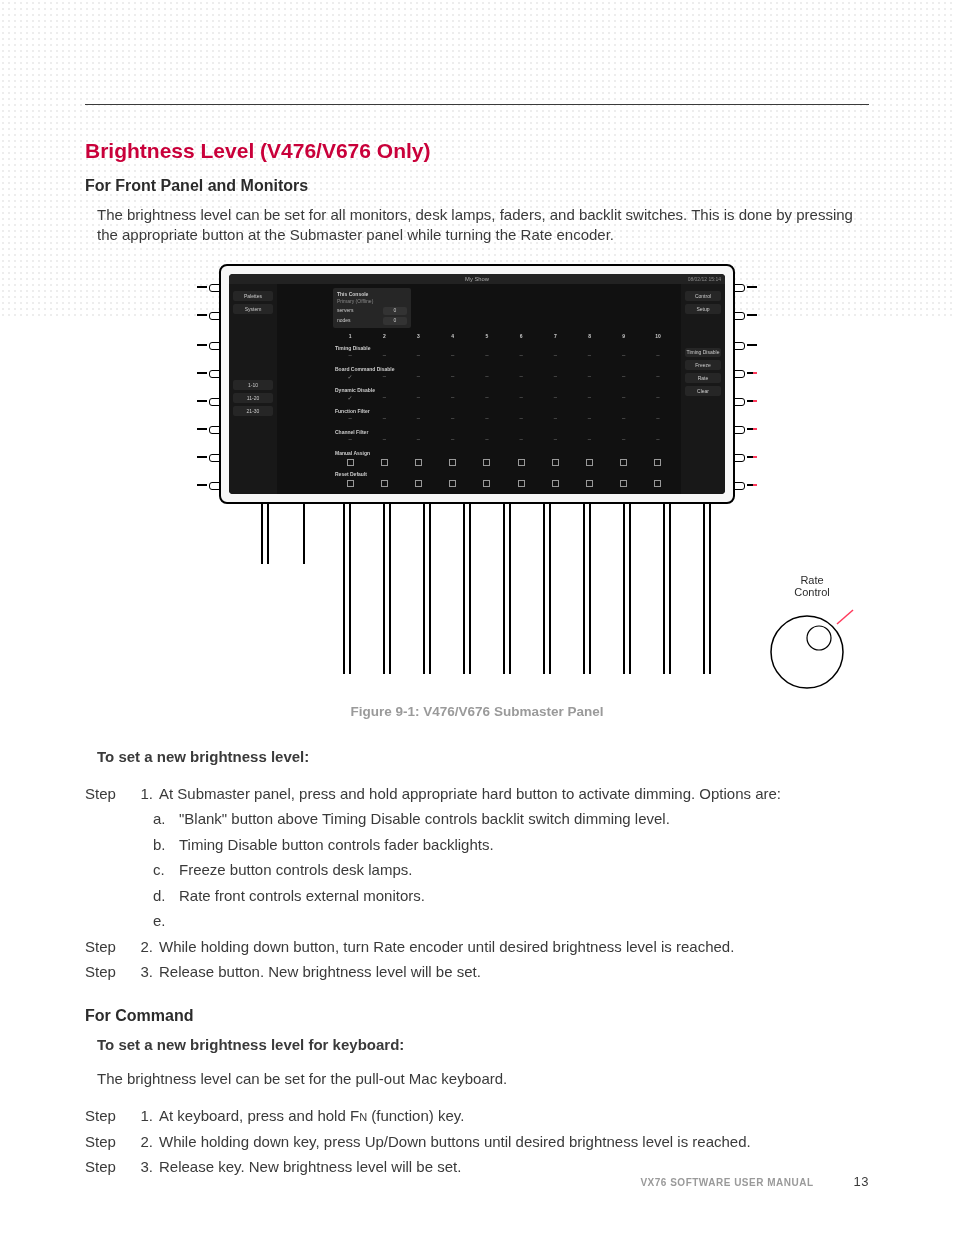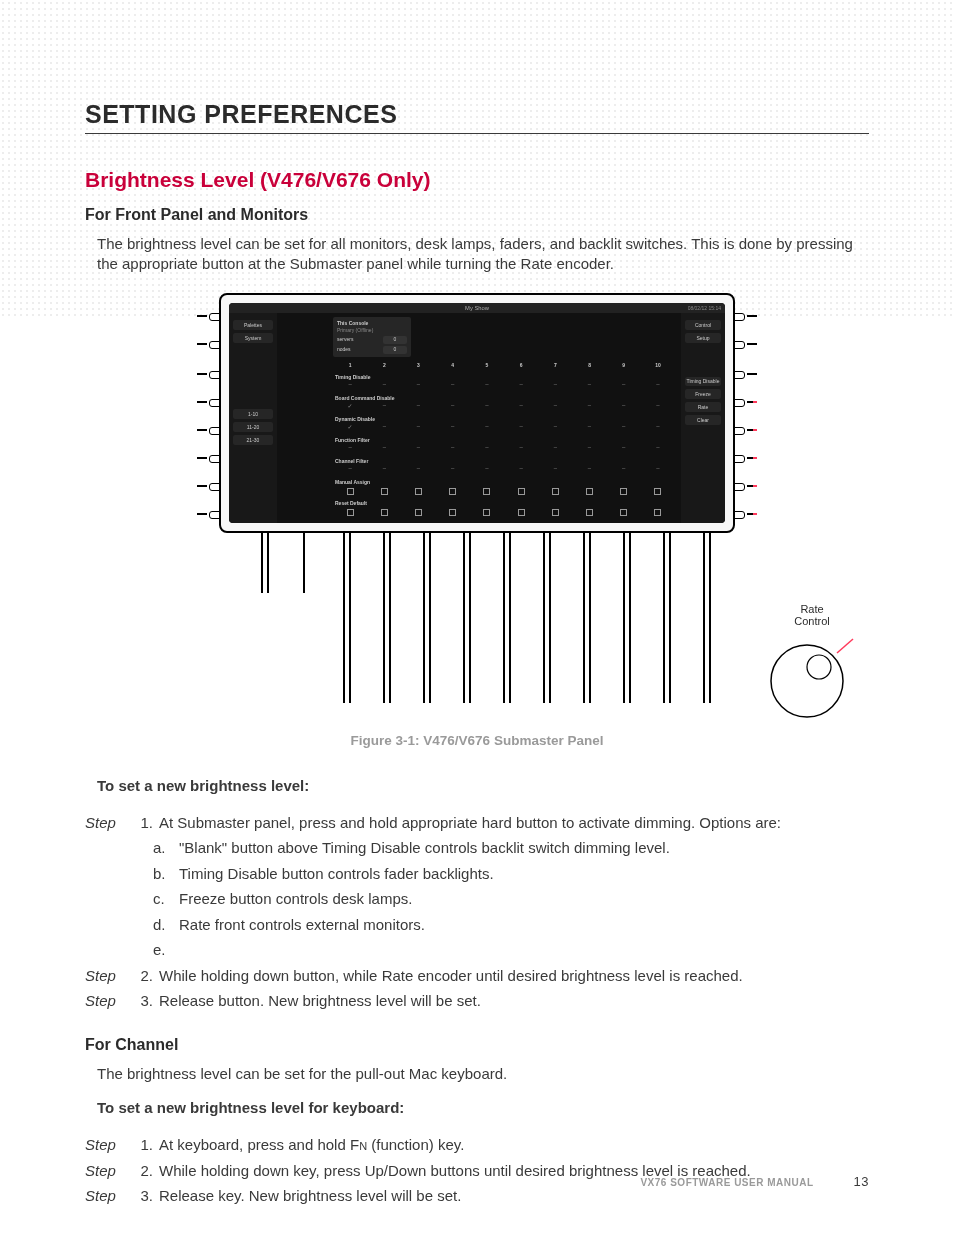--- a/index.html
+++ b/index.html
@@ -238,7 +238,6 @@
   <div class="bg-dots"></div>
   <div class="content">
 
-    <h1 class="section-title">SETTING PREFERENCES</h1>
     <hr class="title-rule">
 
     <h2 class="red-heading">Brightness Level (V476/V676 Only)</h2>

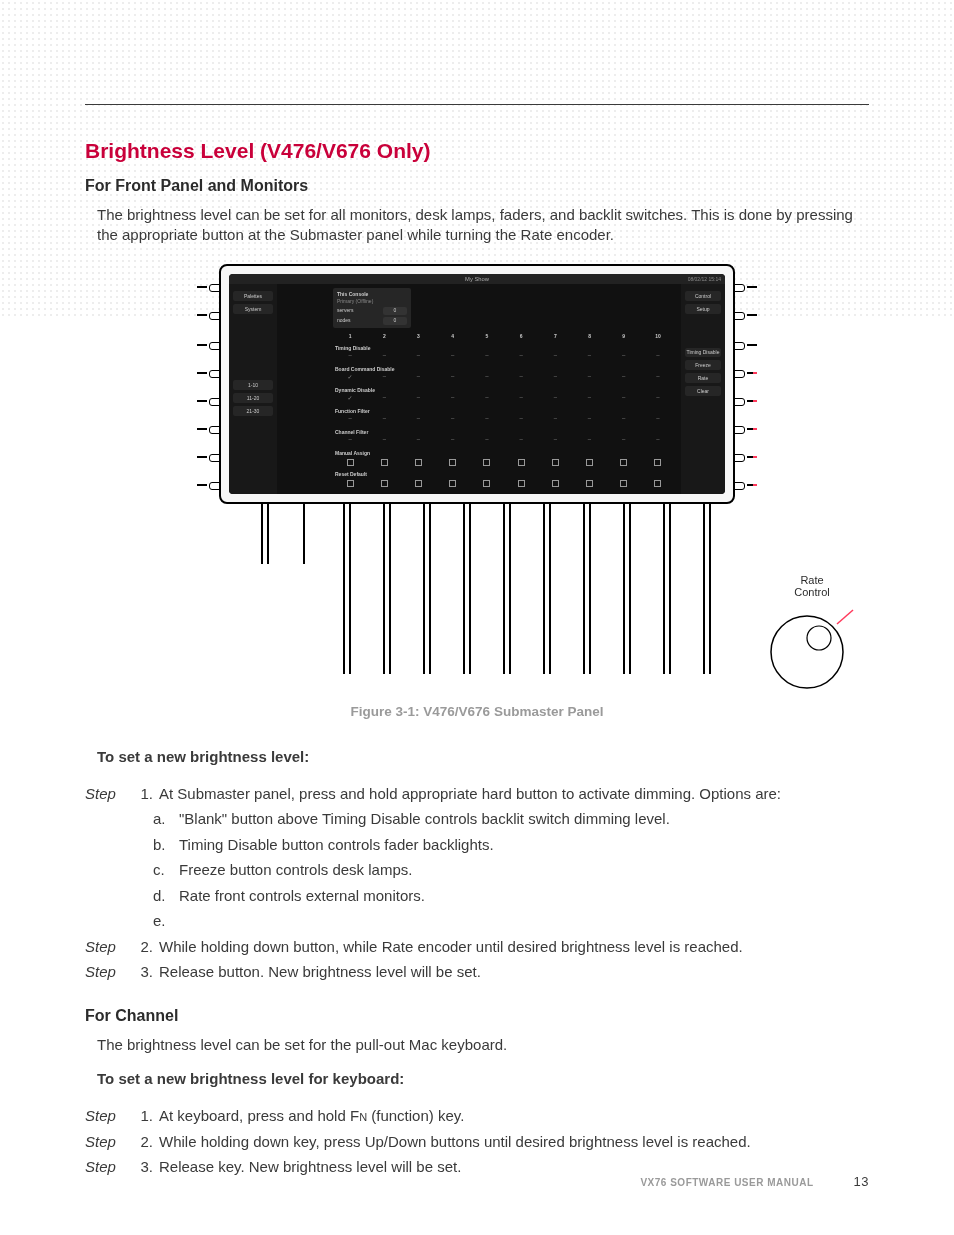--- a/index.html
+++ b/index.html
@@ -439,7 +439,7 @@
         </svg>
       </div>
 
-      <div class="figure-caption">Figure 3-1:  V476/V676 Submaster Panel</div>
+      <div class="figure-caption">Figure 9-1:  V476/V676 Submaster Panel</div>
     </div>
 
     <p class="body bold" style="margin-top:28px">To set a new brightness level:</p>

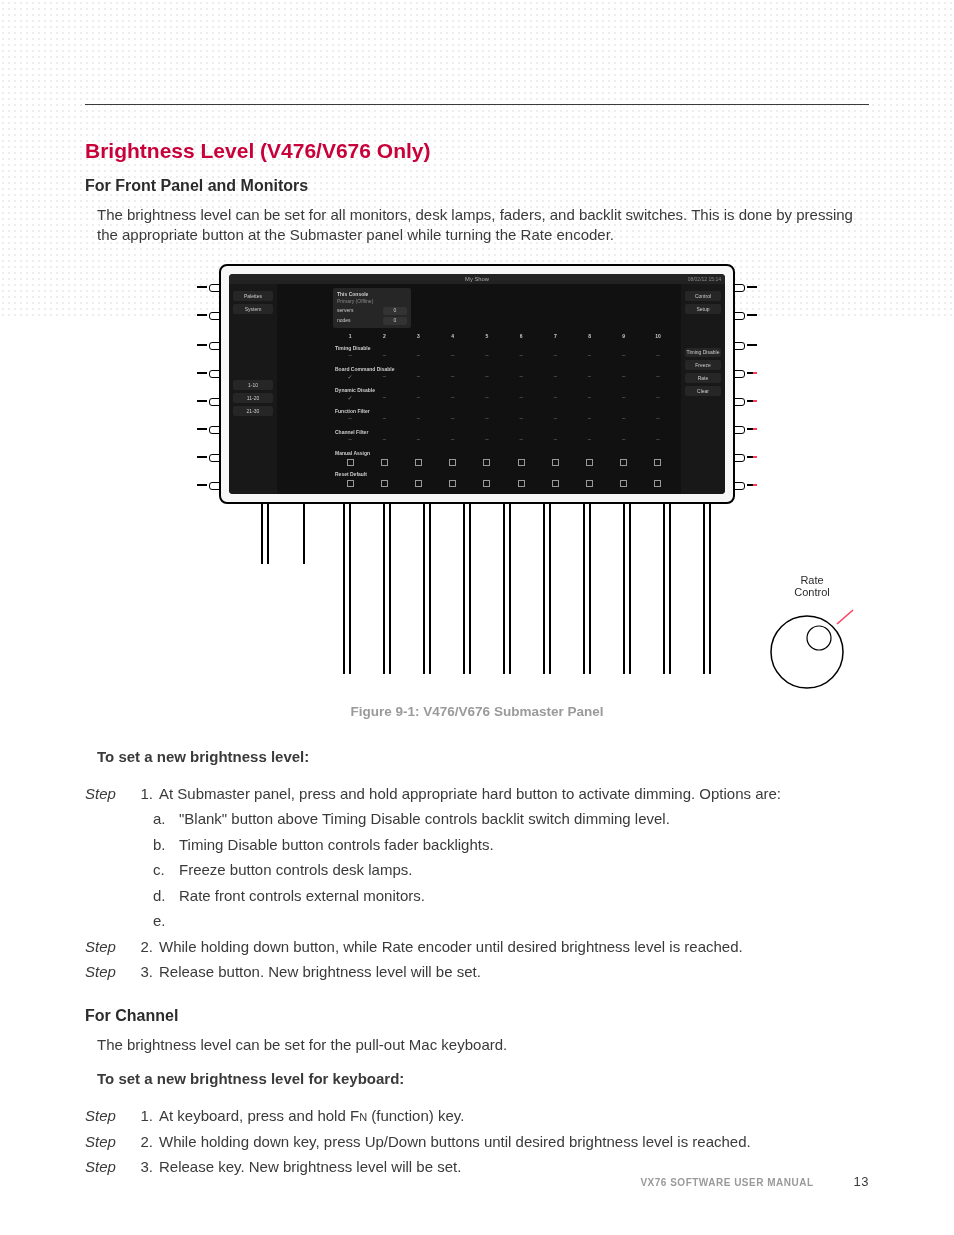--- a/index.html
+++ b/index.html
@@ -75,7 +75,7 @@
     line-height: 1.7;
     color: #3a3a3a;
   }
-  .step-row .label { width: 42px; flex: none; font-style: italic; }
+  .step-row .label { width: 42px; flex: none; }
   .step-row .num   { width: 26px; flex: none; text-align: right; padding-right: 6px; }
   .step-row .txt   { flex: 1; }
   .sub-row {

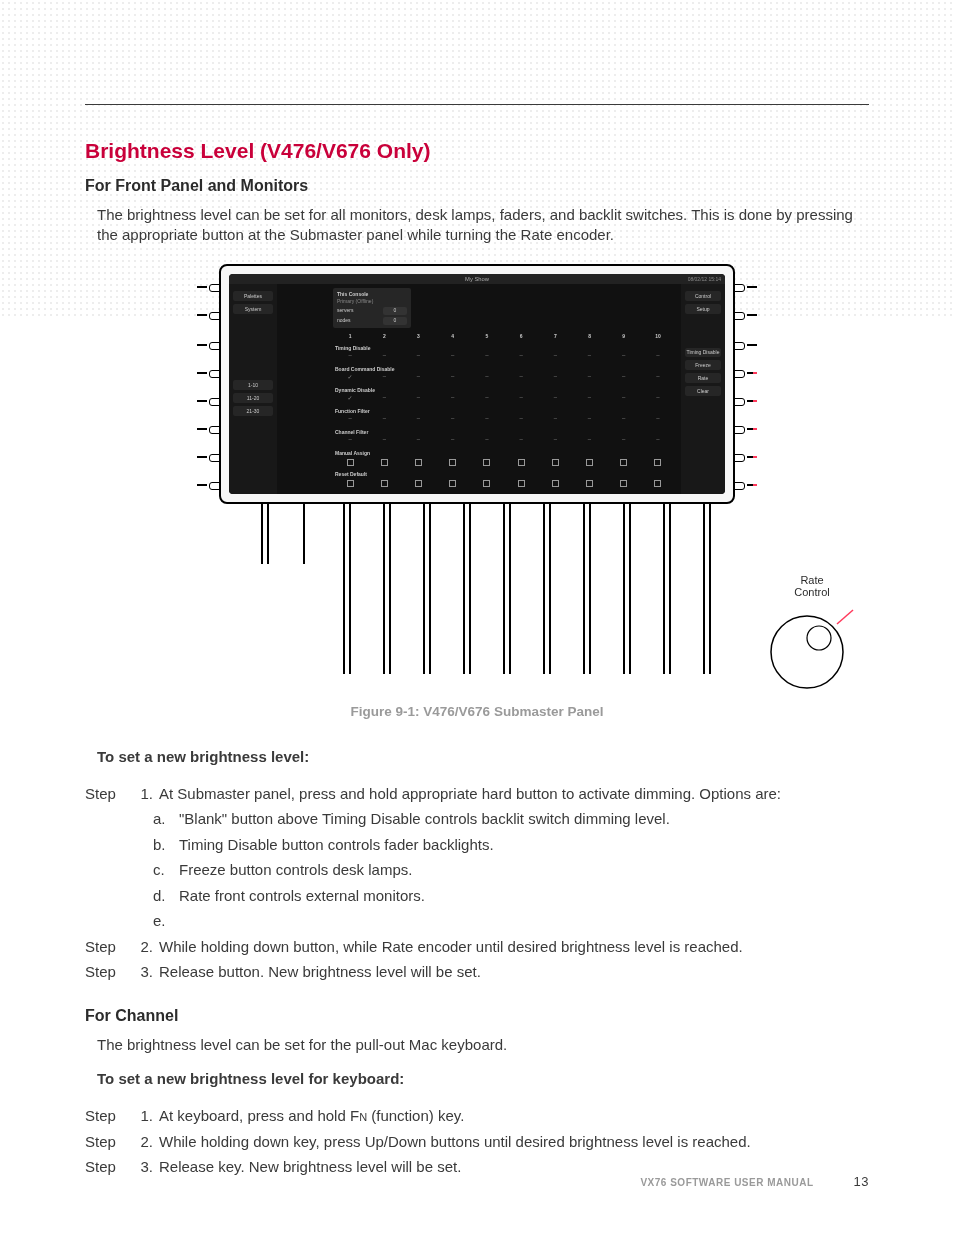--- a/index.html
+++ b/index.html
@@ -472,7 +472,7 @@
     <div class="step-row">
       <span class="label">Step</span>
         <span class="num">2.</span>
-      <span class="txt">While holding down button, while Rate encoder until desired brightness level is reached.</span>
+      <span class="txt">While holding down button, turn Rate encoder until desired brightness level is reached.</span>
     </div>
     <div class="step-row">
       <span class="label">Step</span>

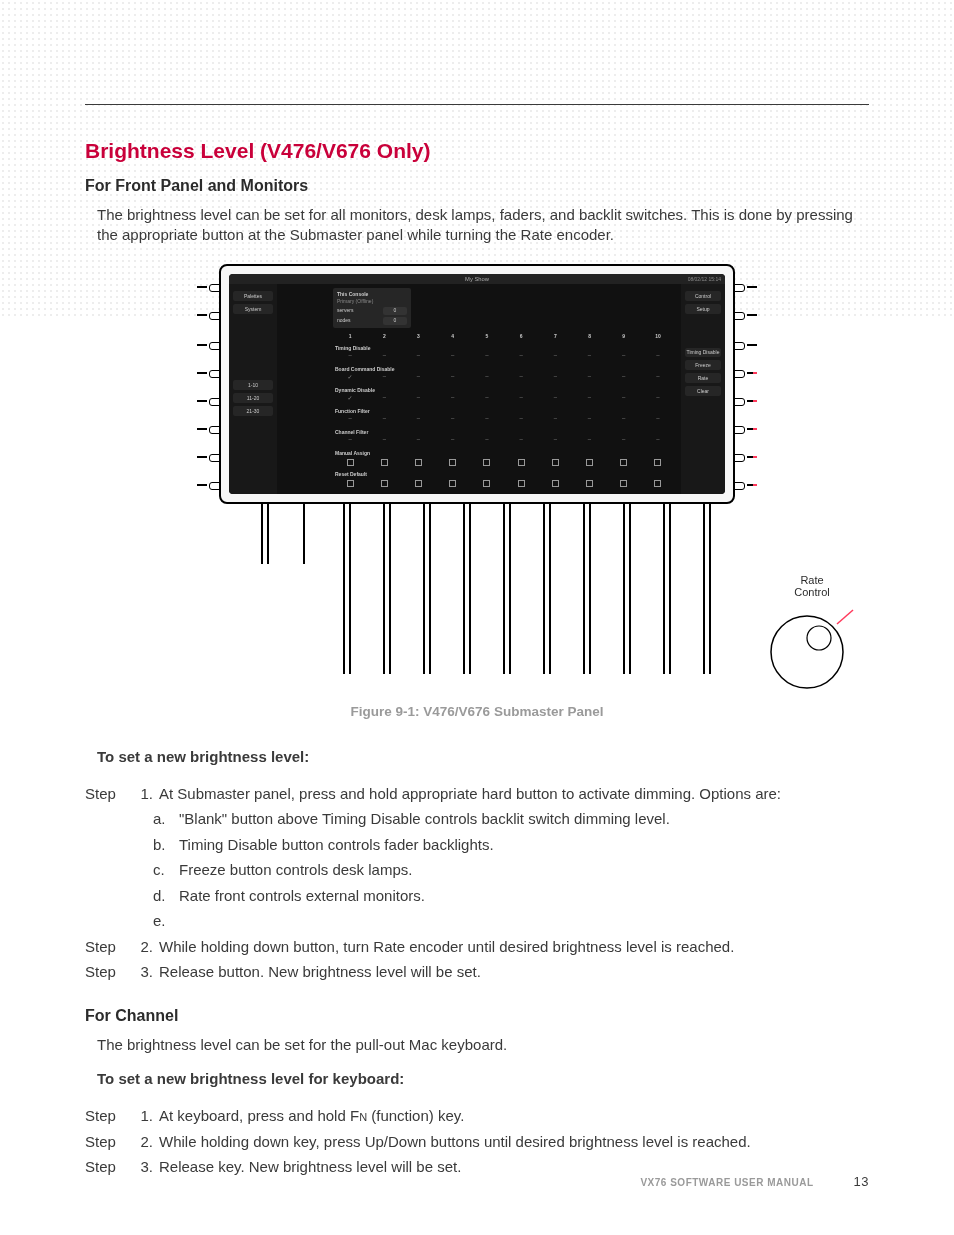--- a/index.html
+++ b/index.html
@@ -480,7 +480,7 @@
       <span class="txt">Release button. New brightness level will be set.</span>
     </div>
 
-    <h3 class="sub-heading" style="margin-top:22px">For Channel</h3>
+    <h3 class="sub-heading" style="margin-top:22px">For Command</h3>
     <p class="body">The brightness level can be set for the pull-out Mac keyboard.</p>
     <p class="body bold">To set a new brightness level for keyboard:</p>
 

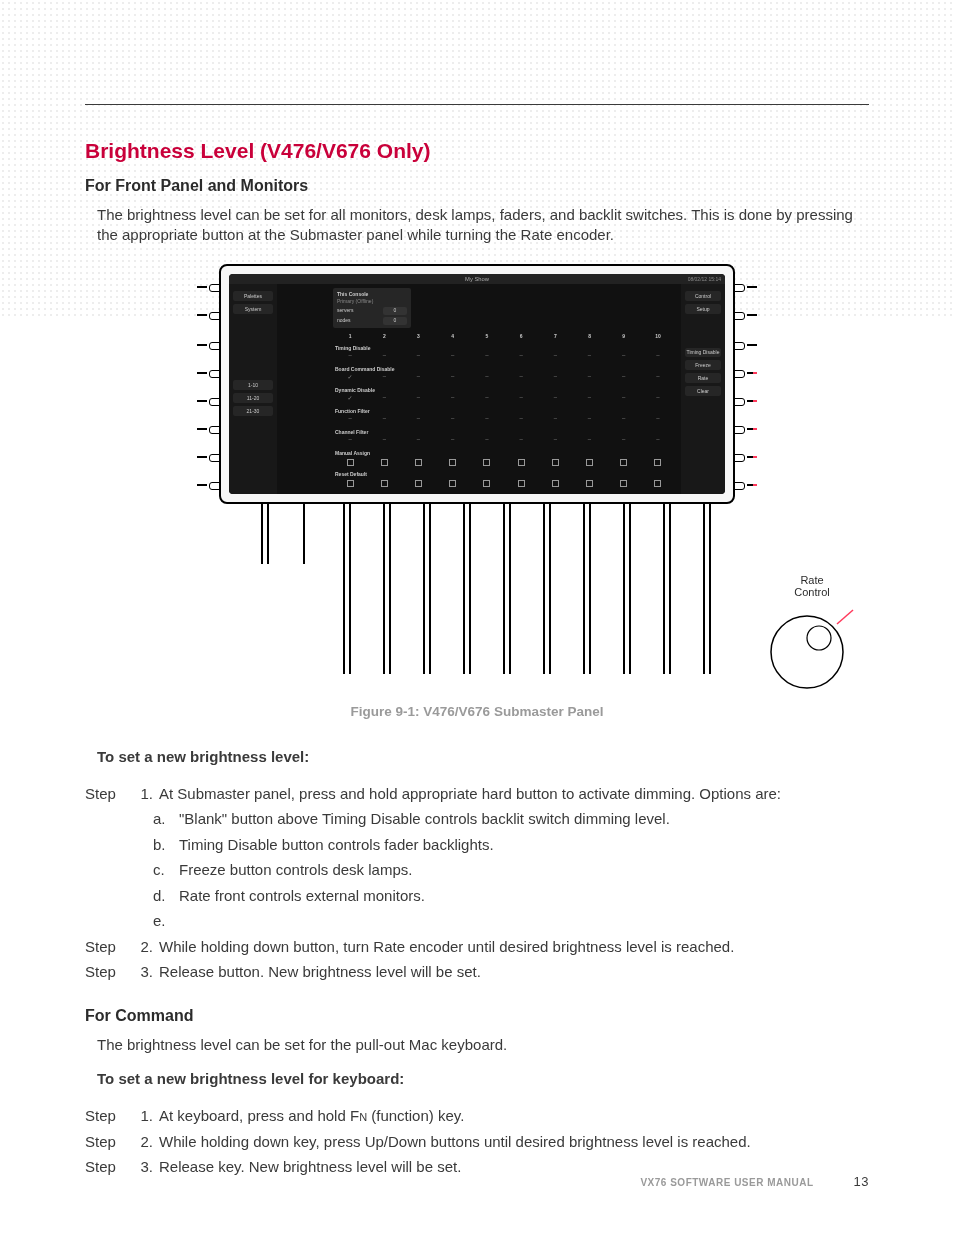--- a/index.html
+++ b/index.html
@@ -481,8 +481,8 @@
     </div>
 
     <h3 class="sub-heading" style="margin-top:22px">For Command</h3>
+    <p class="body bold">To set a new brightness level for keyboard:</p>
     <p class="body">The brightness level can be set for the pull-out Mac keyboard.</p>
-    <p class="body bold">To set a new brightness level for keyboard:</p>
 
     <div class="step-row">
       <span class="label">Step</span>

